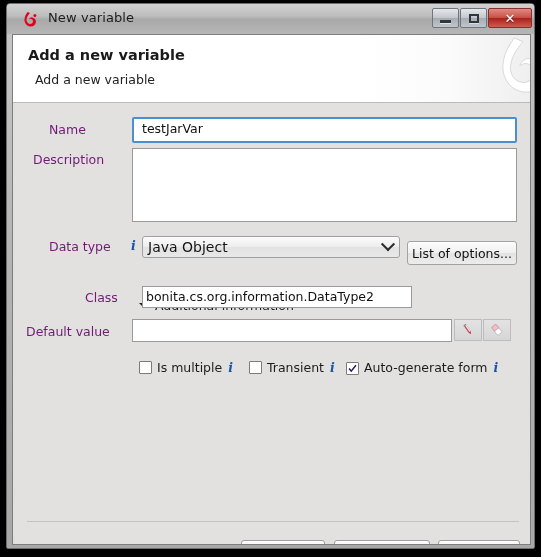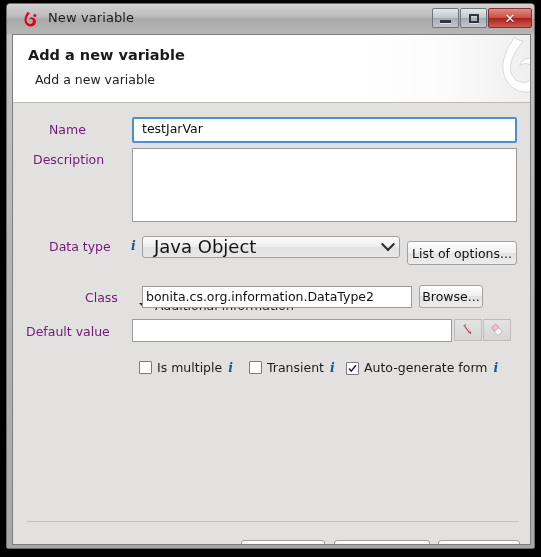--- a/index.html
+++ b/index.html
@@ -189,10 +189,10 @@
     border: 1px solid #a0a0a0;
     border-radius: 3px;
     background: linear-gradient(to bottom, #fcfcfc 0%, #ededed 50%, #e2e2e2 51%, #e8e8e8 100%);
-    font-size: 18px;
+    font-size: 14px;
     color: #141414;
     line-height: 20px;
-    padding-left: 11px;
+    padding-left: 5px;
     overflow: hidden;
     white-space: nowrap;
   }

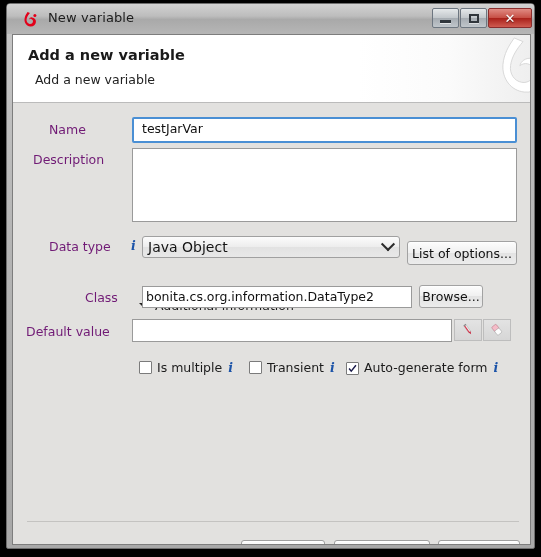--- a/index.html
+++ b/index.html
@@ -380,7 +380,6 @@
 
     <div class="row-label" style="left:72px; top:255px; width:50px;">Class</div>
     <div class="text-input" style="left:129px; top:251px; width:270px; height:22px;">bonita.cs.org.information.DataType2</div>
-    <div class="btn" style="left:406px; top:250px; width:64px; height:23px;">Browse...</div>
 
     <div class="row-label" style="left:13px; top:289px; width:99px;">Default value</div>
     <div class="text-input" style="left:119px; top:284px; width:320px; height:23px;"></div>

